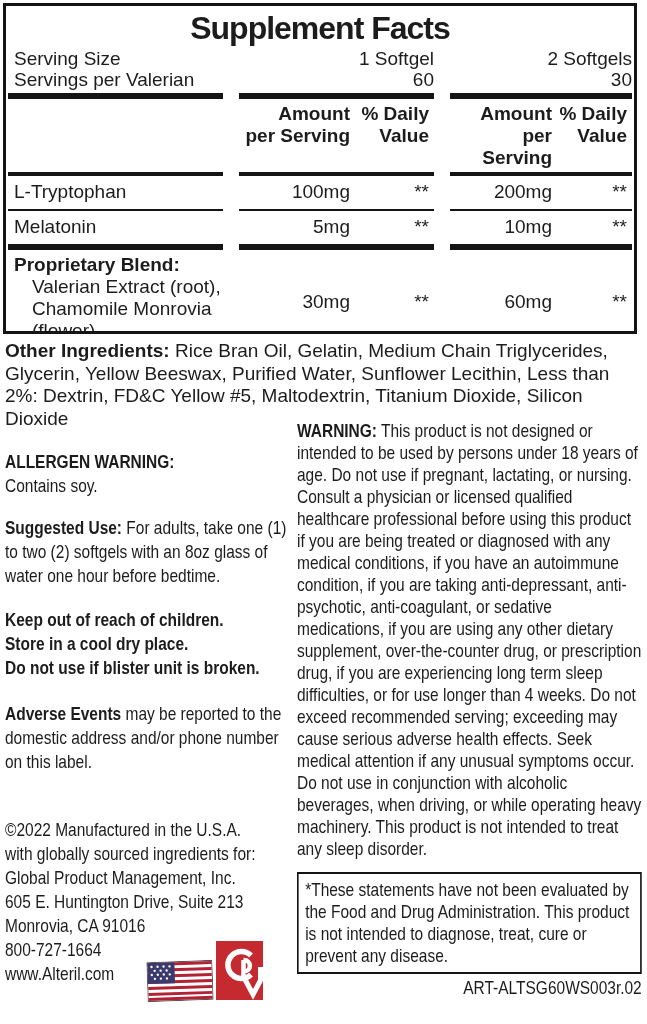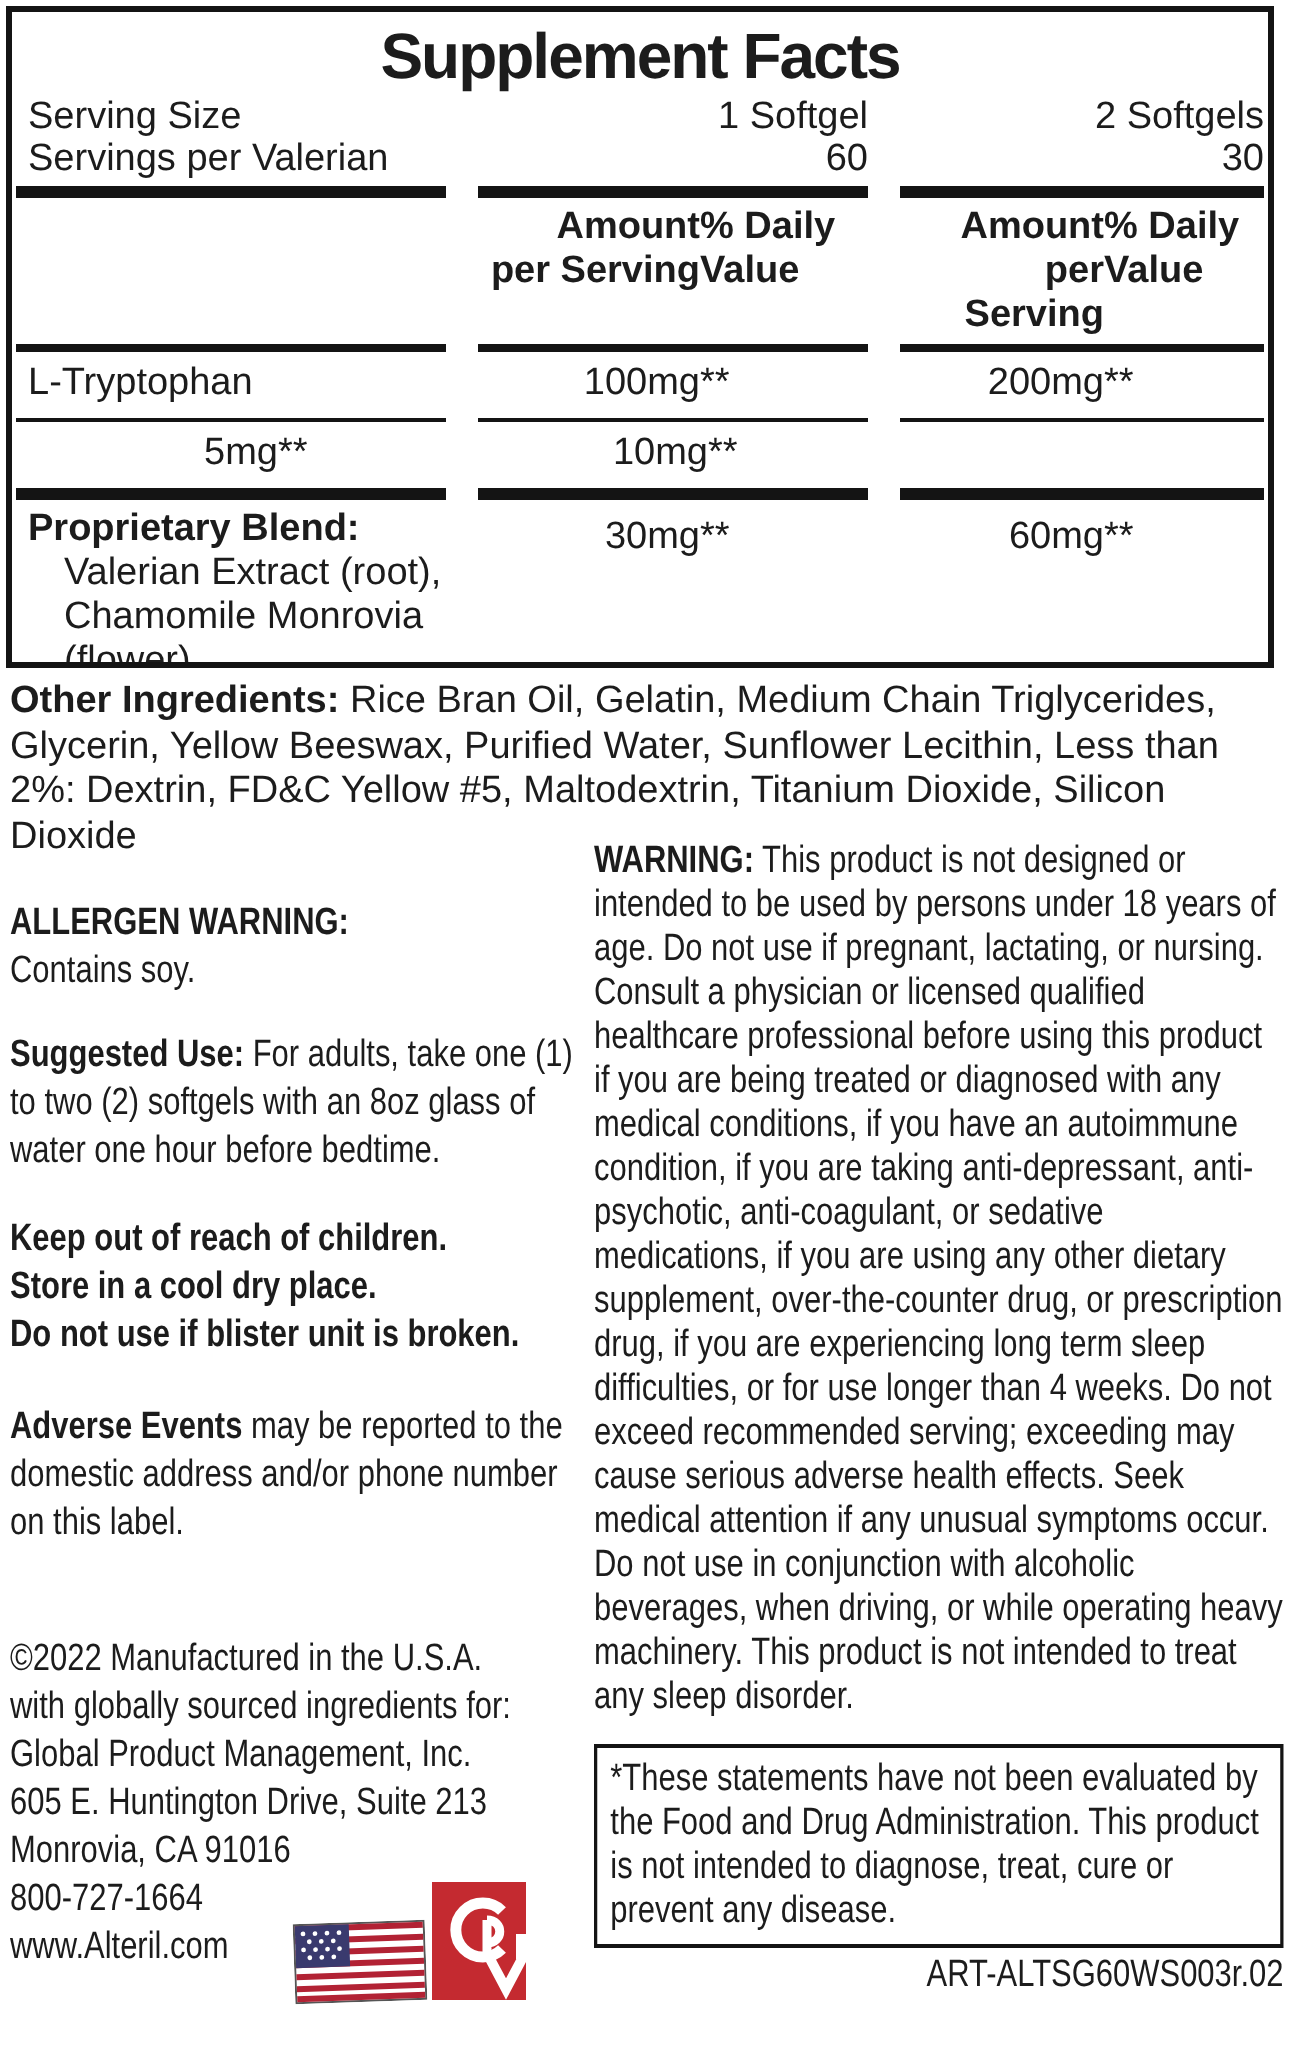--- a/index.html
+++ b/index.html
@@ -35,7 +35,7 @@
   .c2{grid-template-columns:1fr 84px;}
   .c3{grid-template-columns:1fr 80px;}
   .amt{text-align:right;}
-  .dv{padding-right:5px;}
+  .dv{text-align:right;padding-right:5px;}
   .drow{font-size:19px;line-height:22px;}
   .drow .nm{padding:5px 0 6px 6px;}
   .drow .c2,.drow .c3{padding:5px 0 6px 0;}

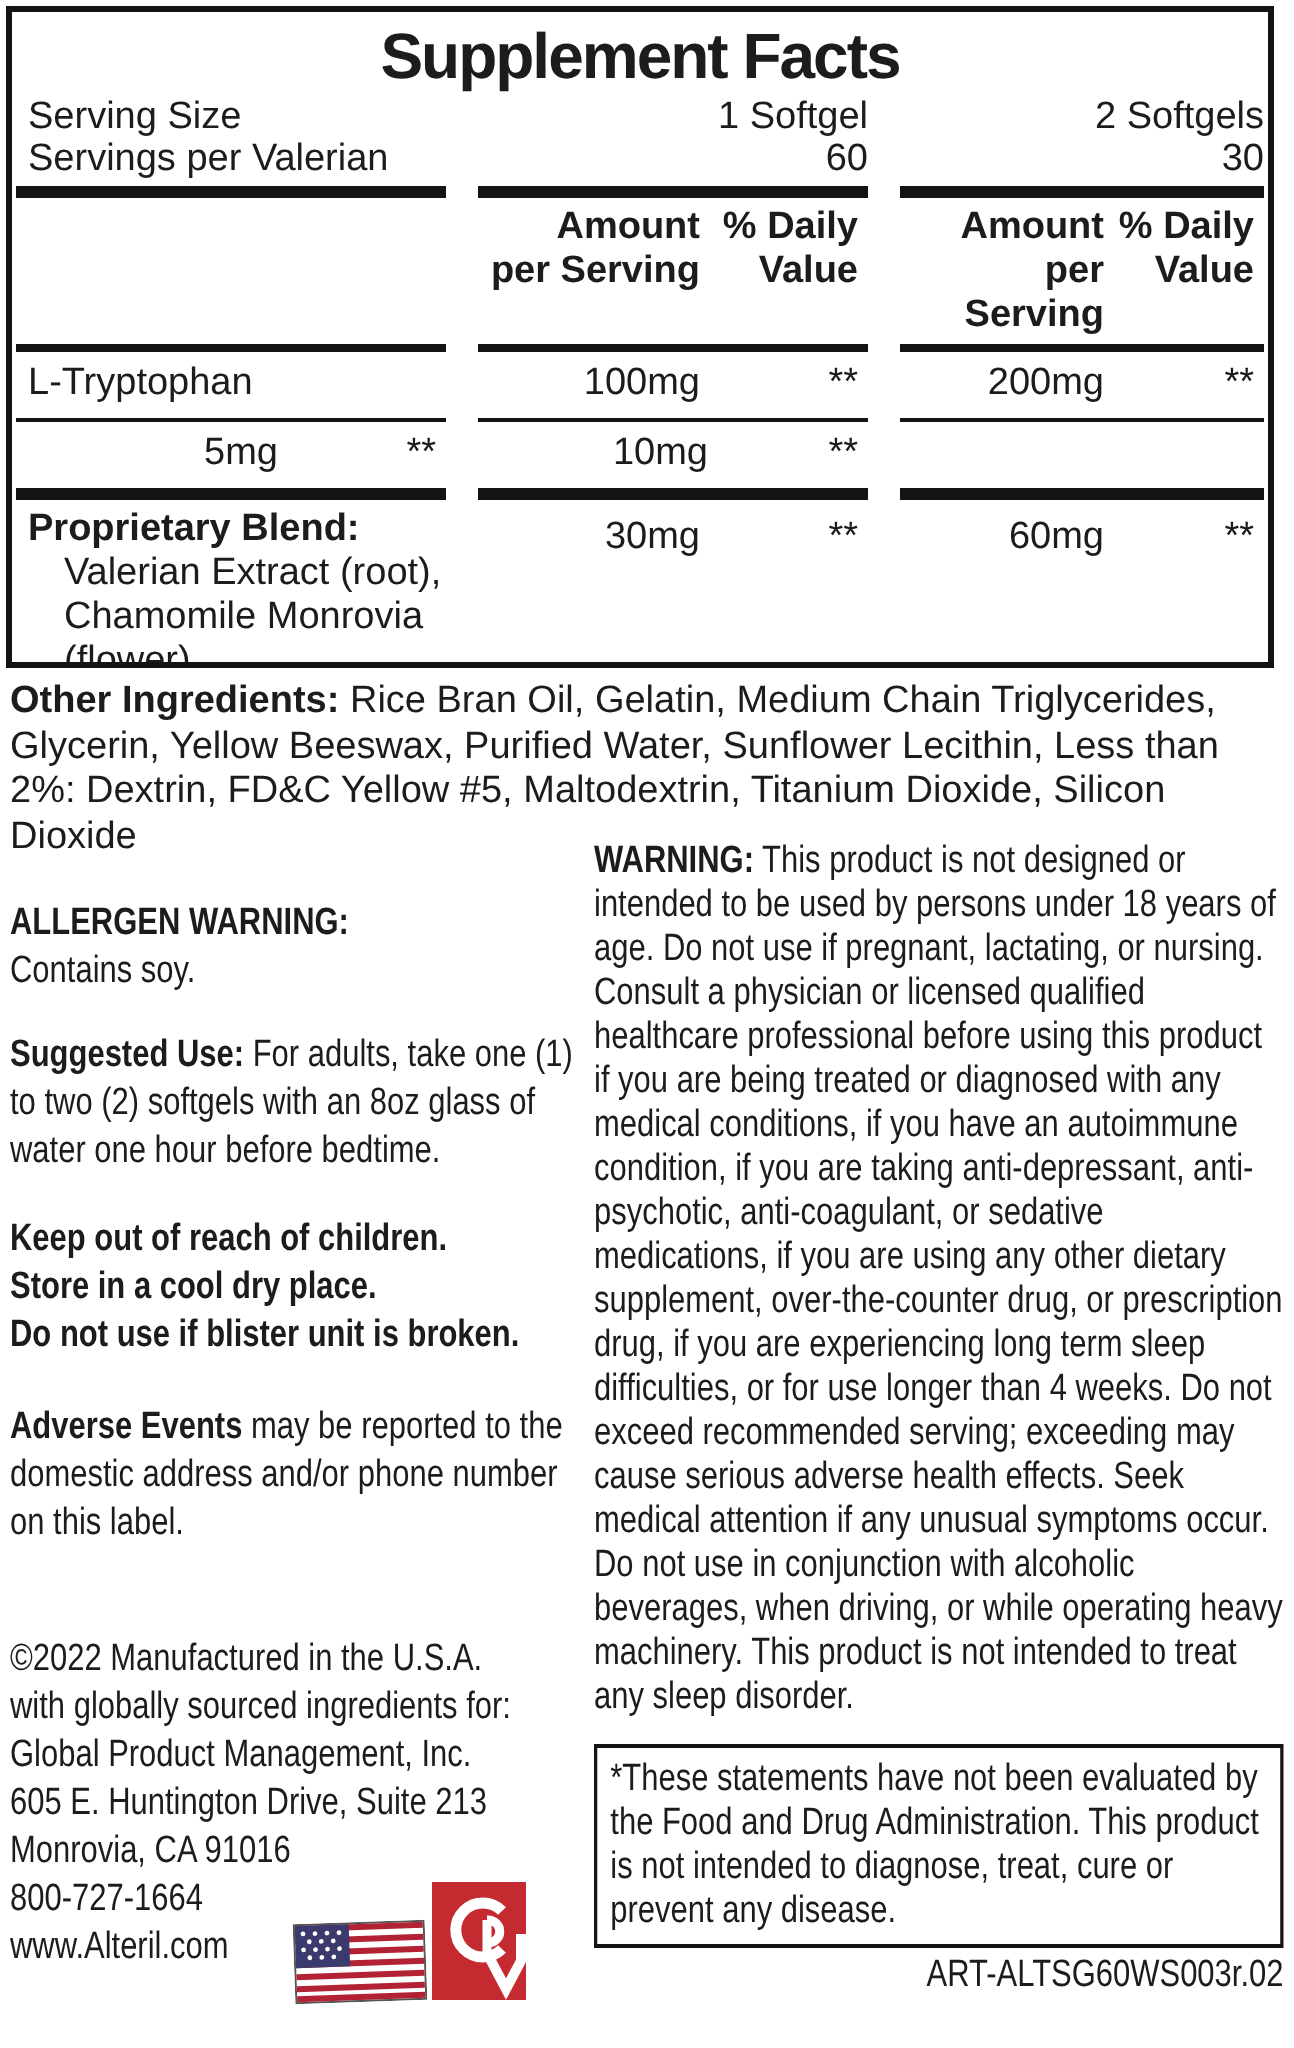--- a/index.html
+++ b/index.html
@@ -151,6 +151,7 @@
     </div>
 
     <div class="frow drow">
+      <div class="nm">Melatonin</div>
       <div class="c2">
         <div class="amt">5mg</div>
         <div class="dv">**</div>

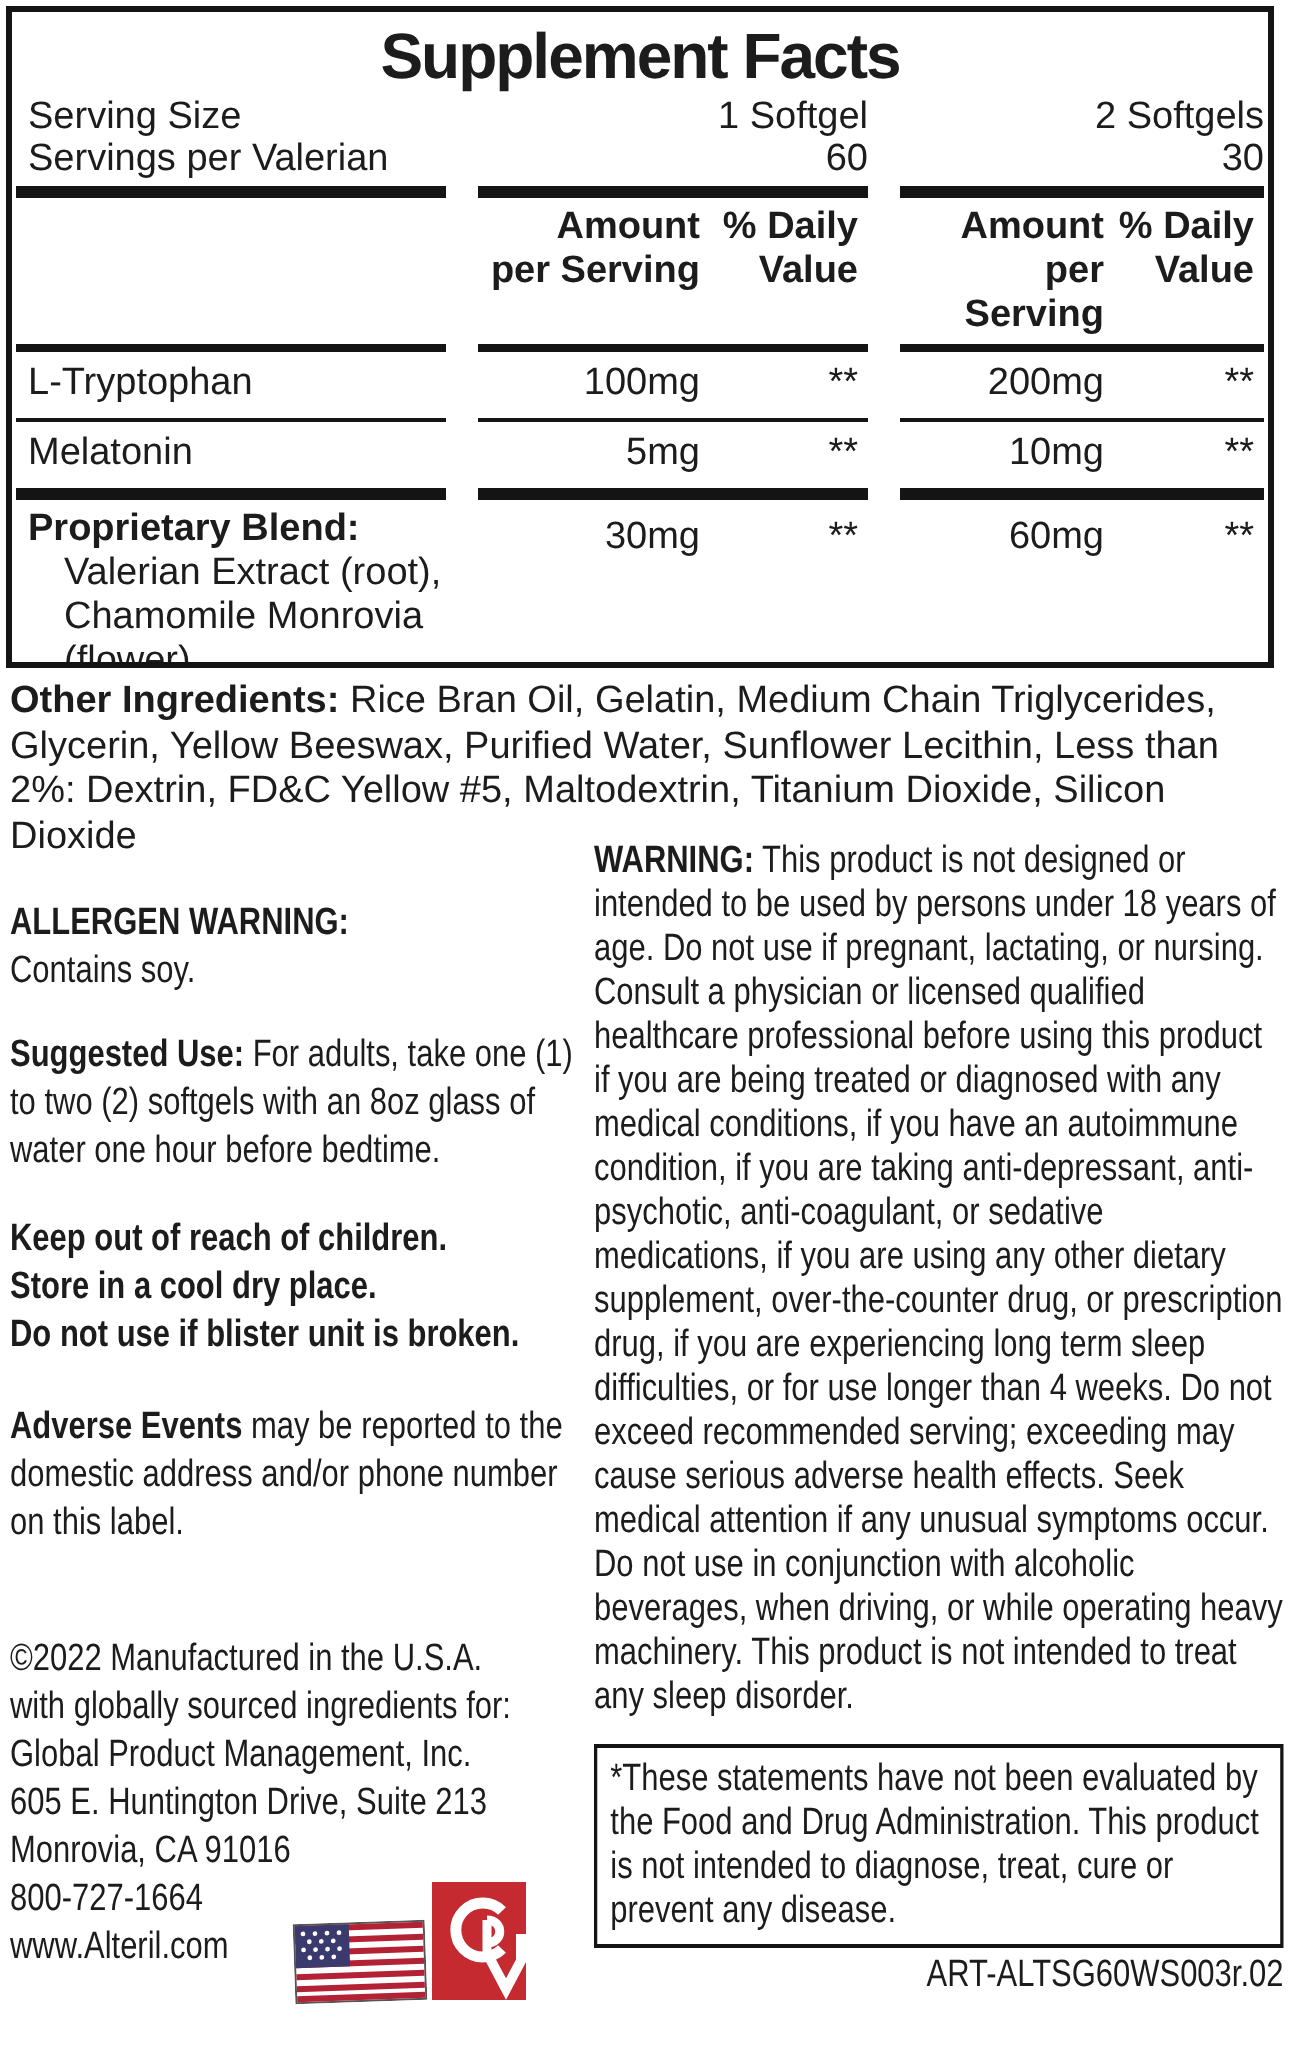--- a/index.html
+++ b/index.html
@@ -40,7 +40,7 @@
   .drow .nm{padding:5px 0 6px 6px;}
   .drow .c2,.drow .c3{padding:5px 0 6px 0;}
   .prow .nm{padding:4px 0 4px 6px;}
-  .prow .c2,.prow .c3{padding:8px 0 4px 0;align-content:start;}
+  .prow .c2,.prow .c3{padding:8px 0 4px 0;align-content:start;margin-top:33px;}
   .sub{font-weight:400;line-height:22px;padding-left:18px;}
 
   

